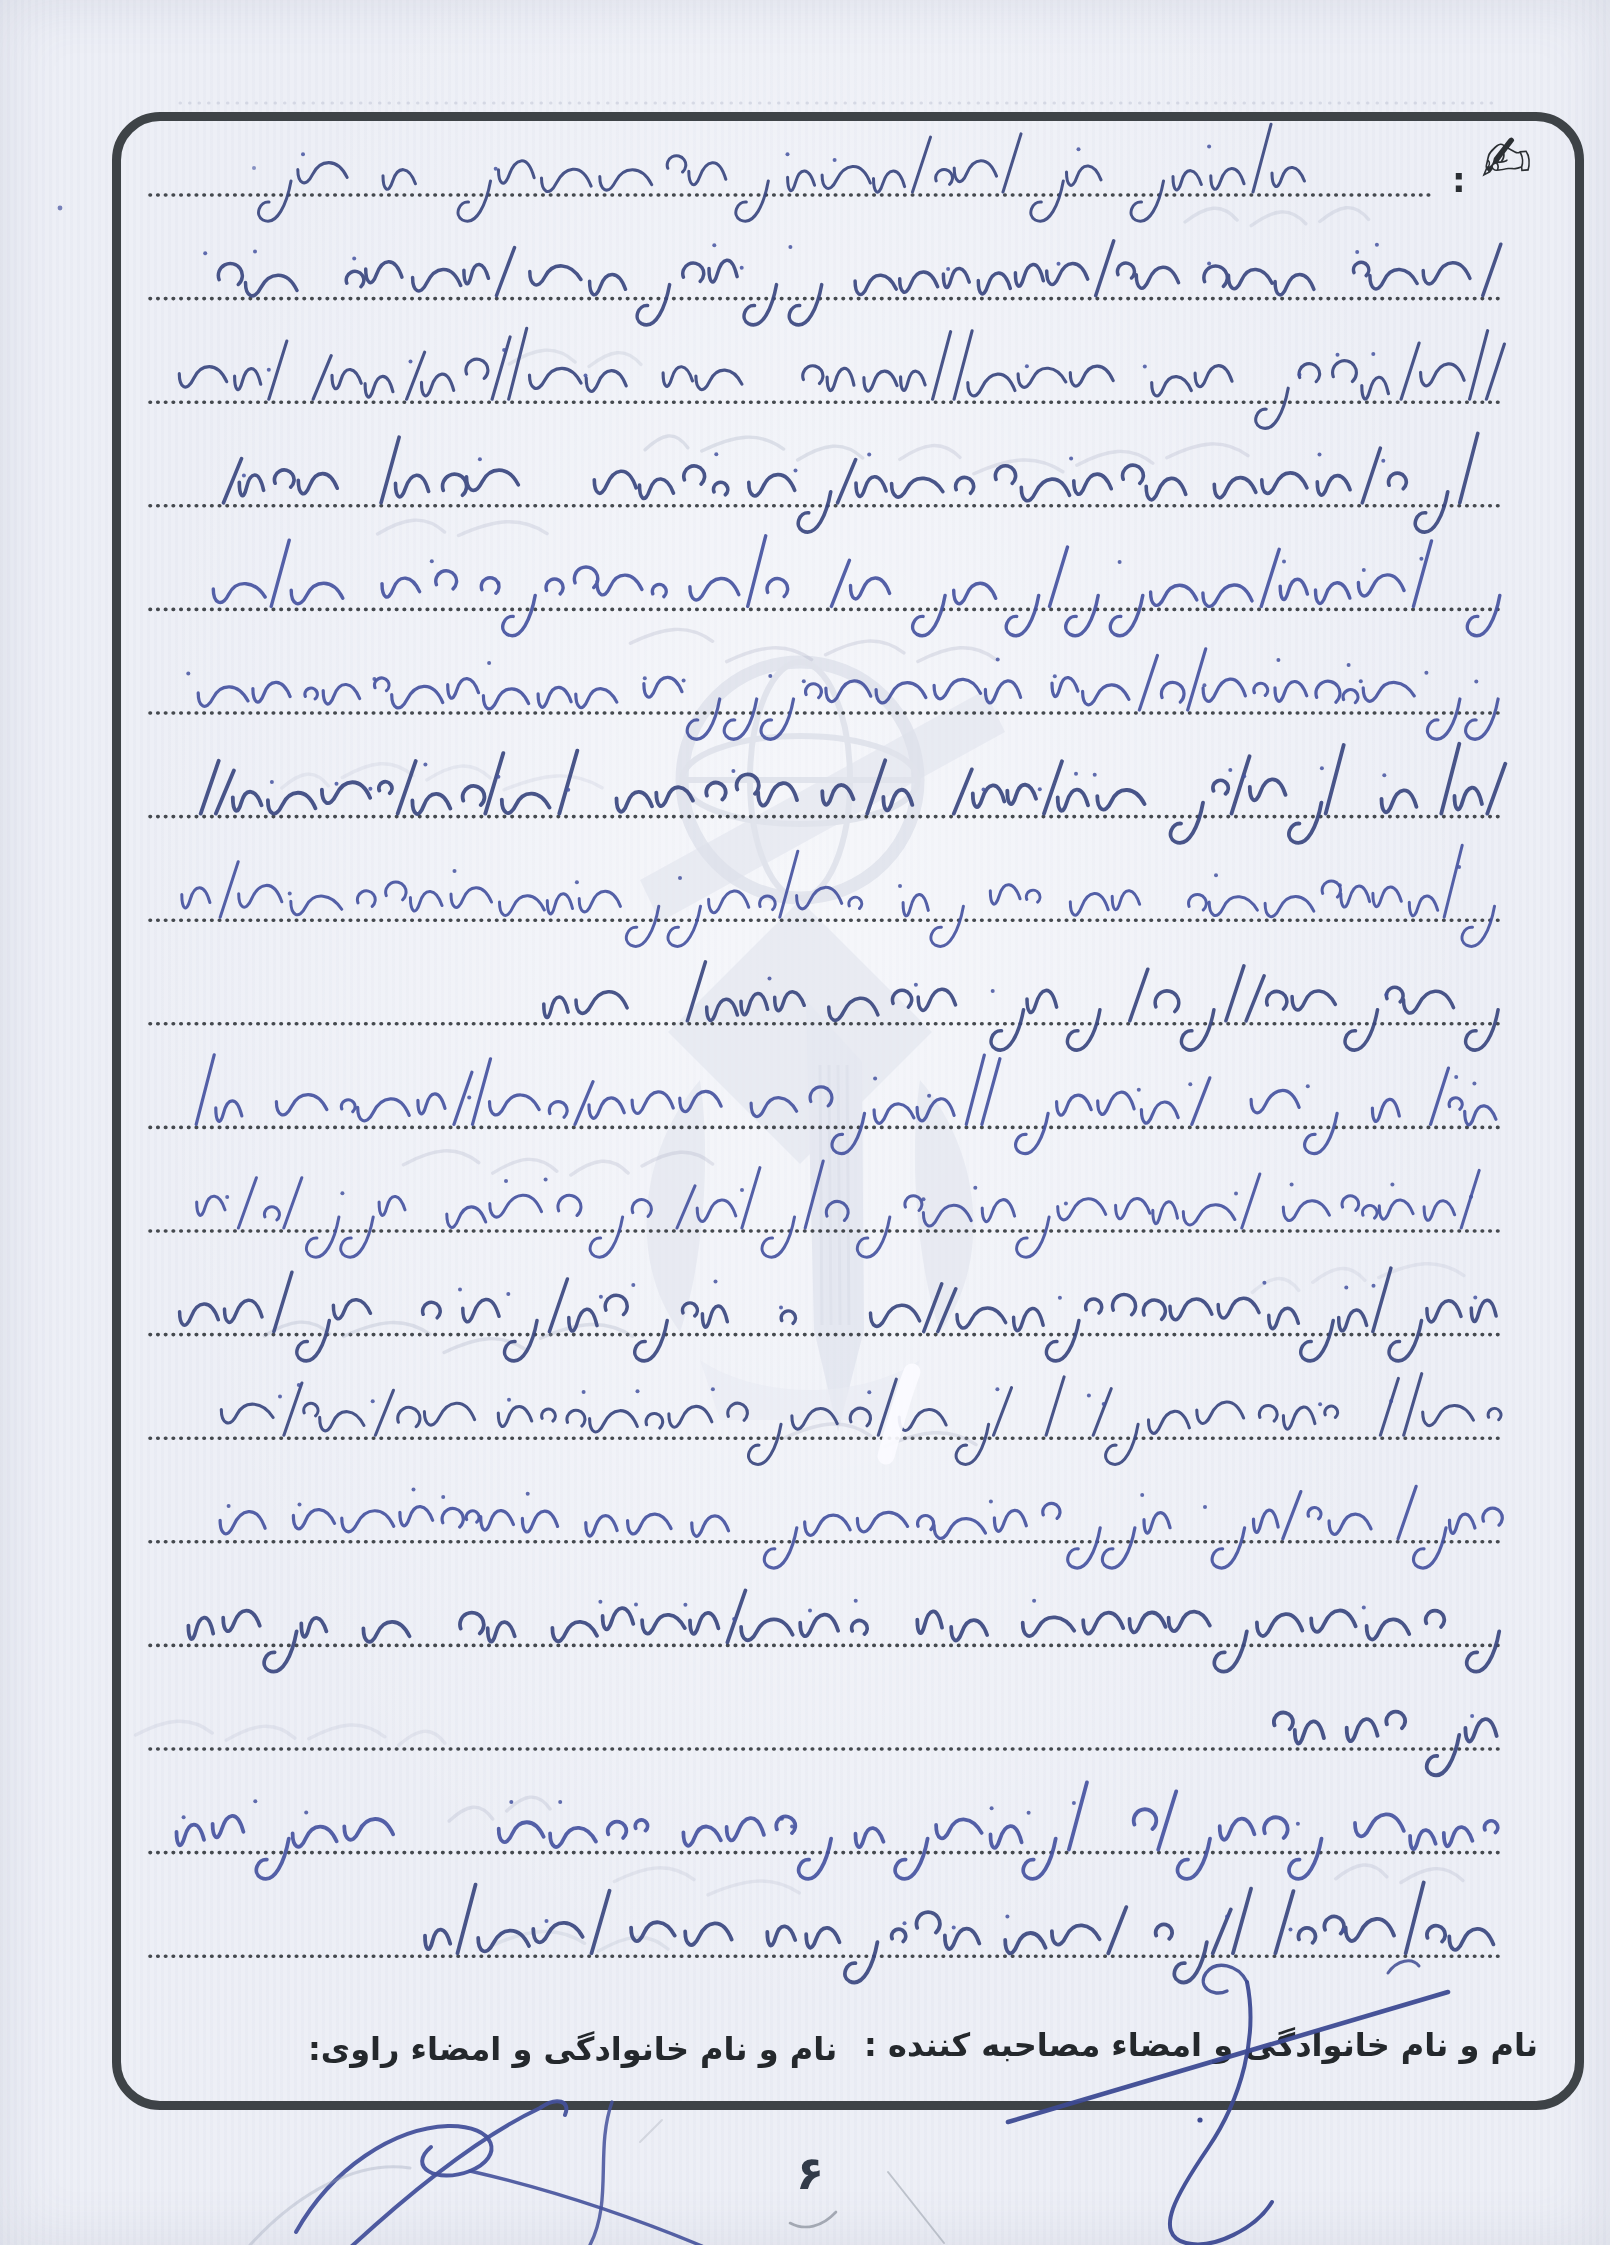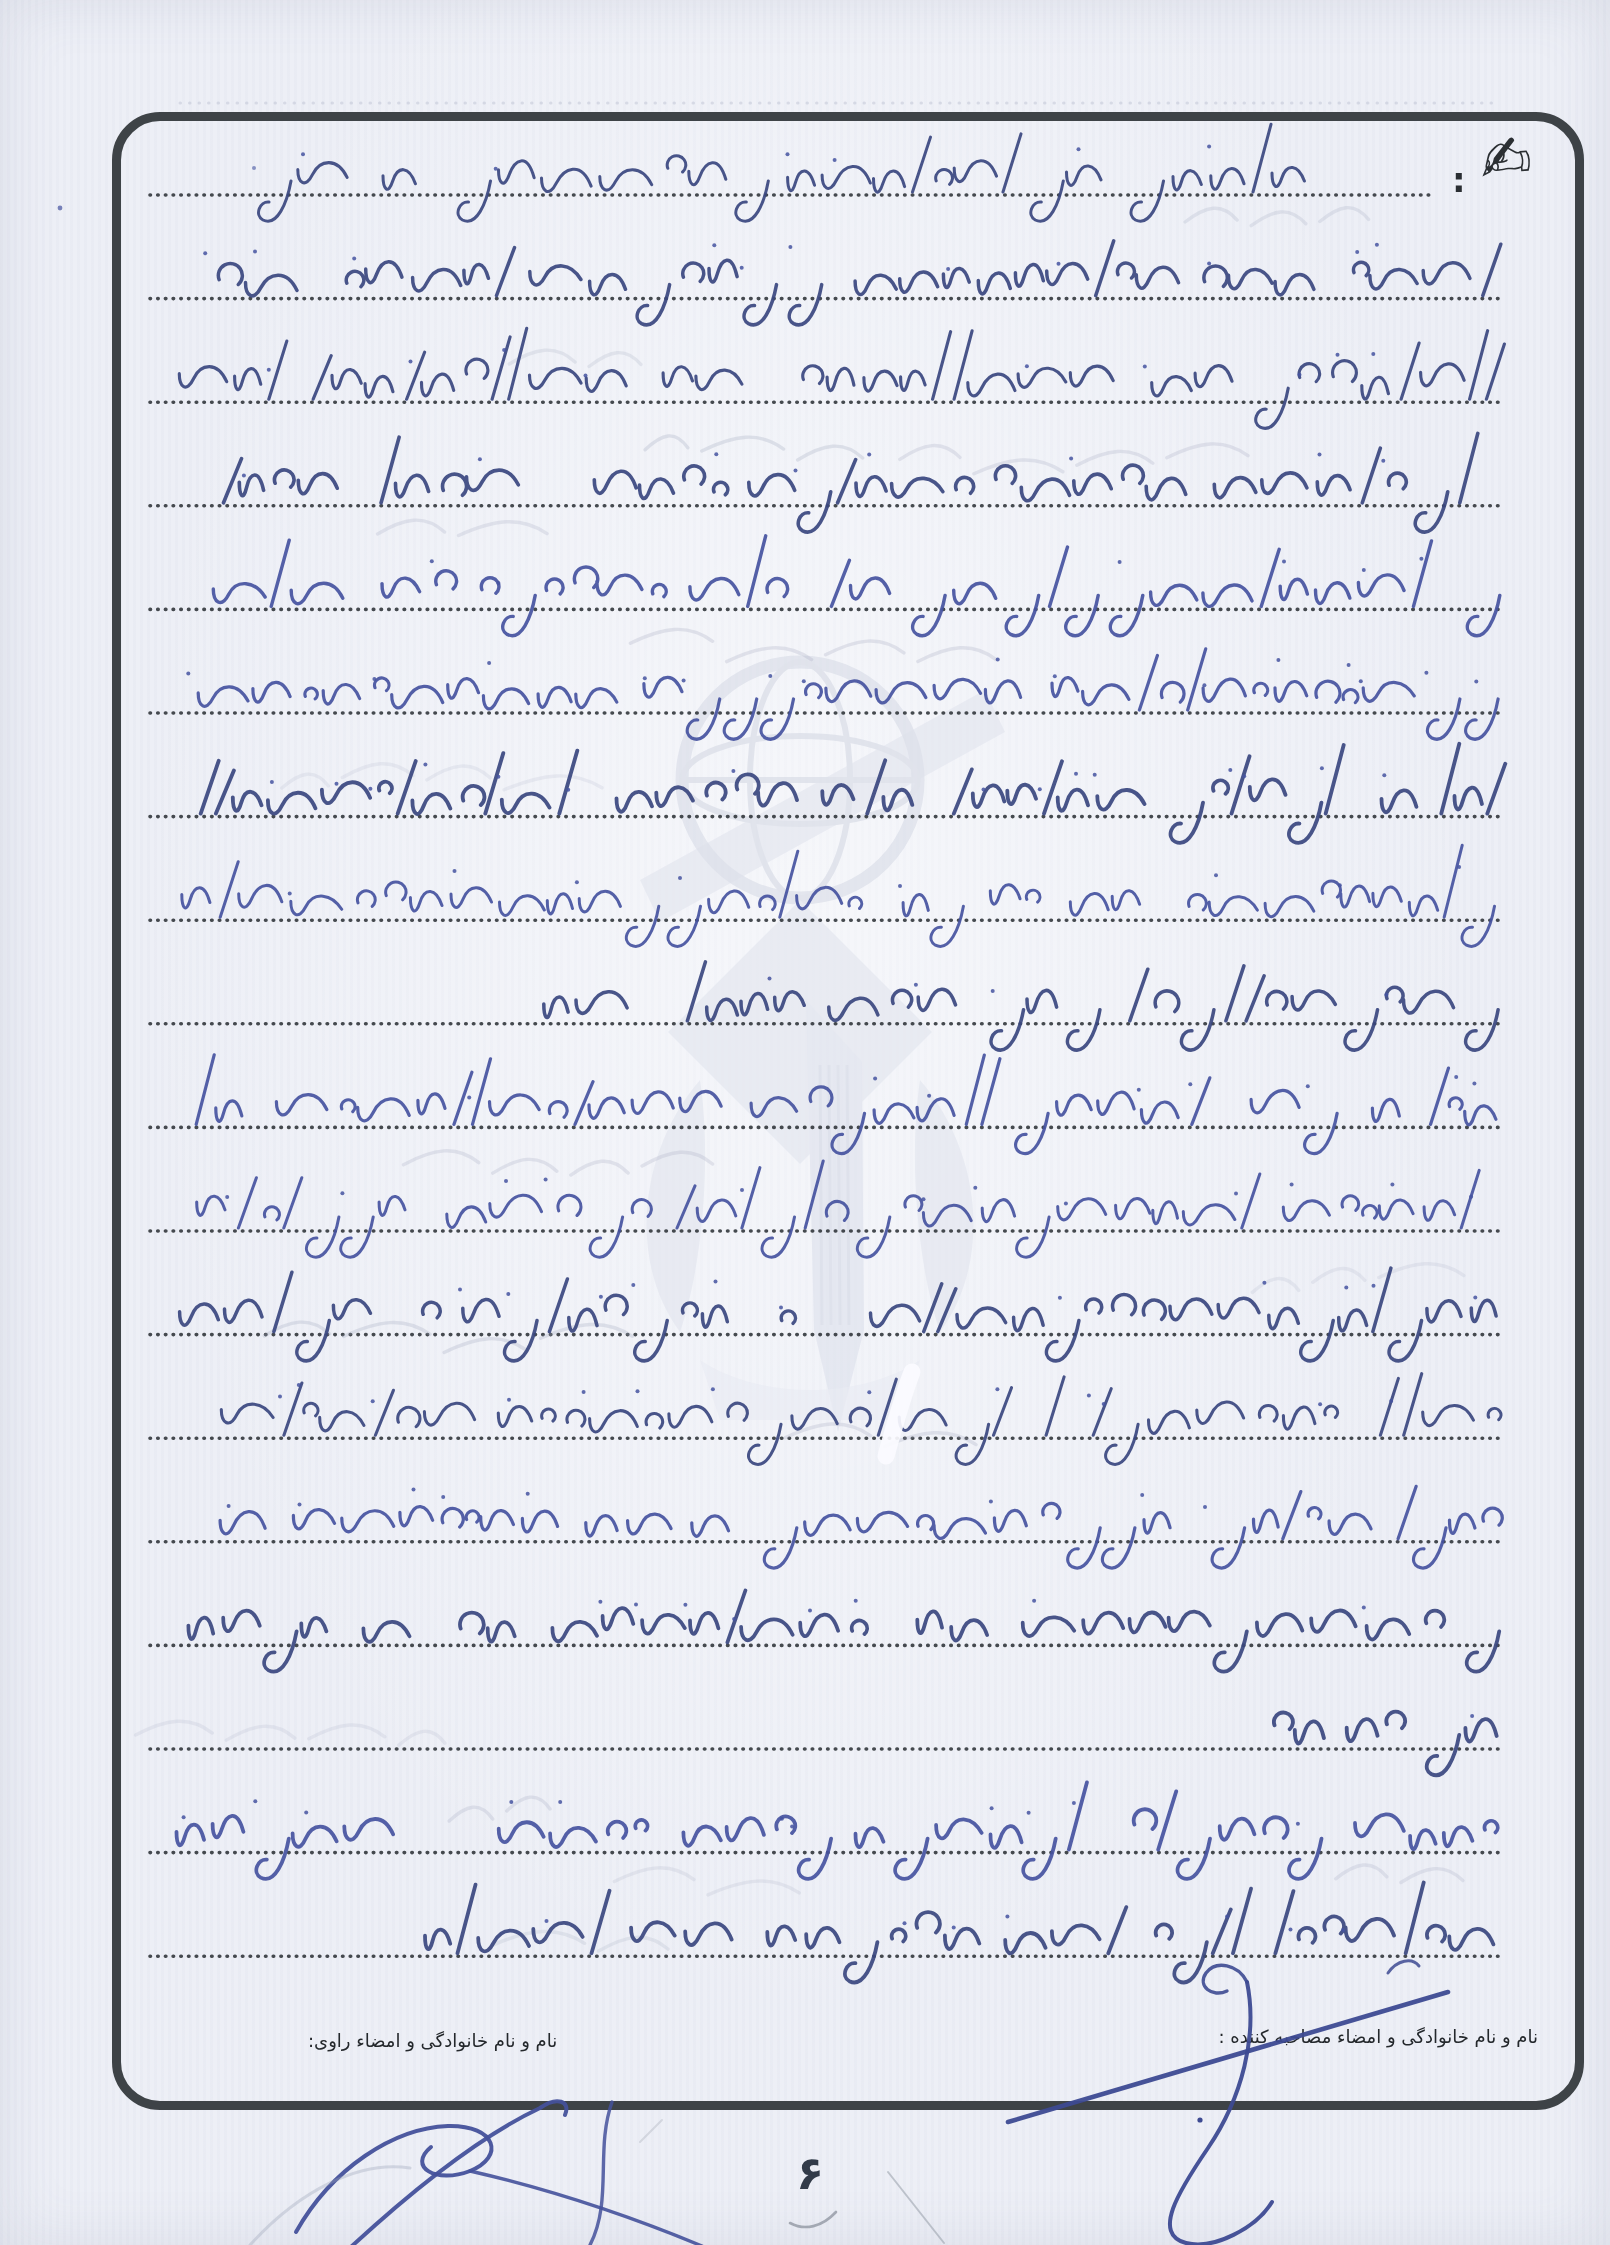--- a/index.html
+++ b/index.html
@@ -44,8 +44,8 @@
   .footer-label{
     direction:rtl;
     white-space:nowrap;
-    font-weight:normal;
-    font-size:18px;
+    font-weight:bold;
+    font-size:32px;
     color:#24282c;
     letter-spacing:.5px;
   }

